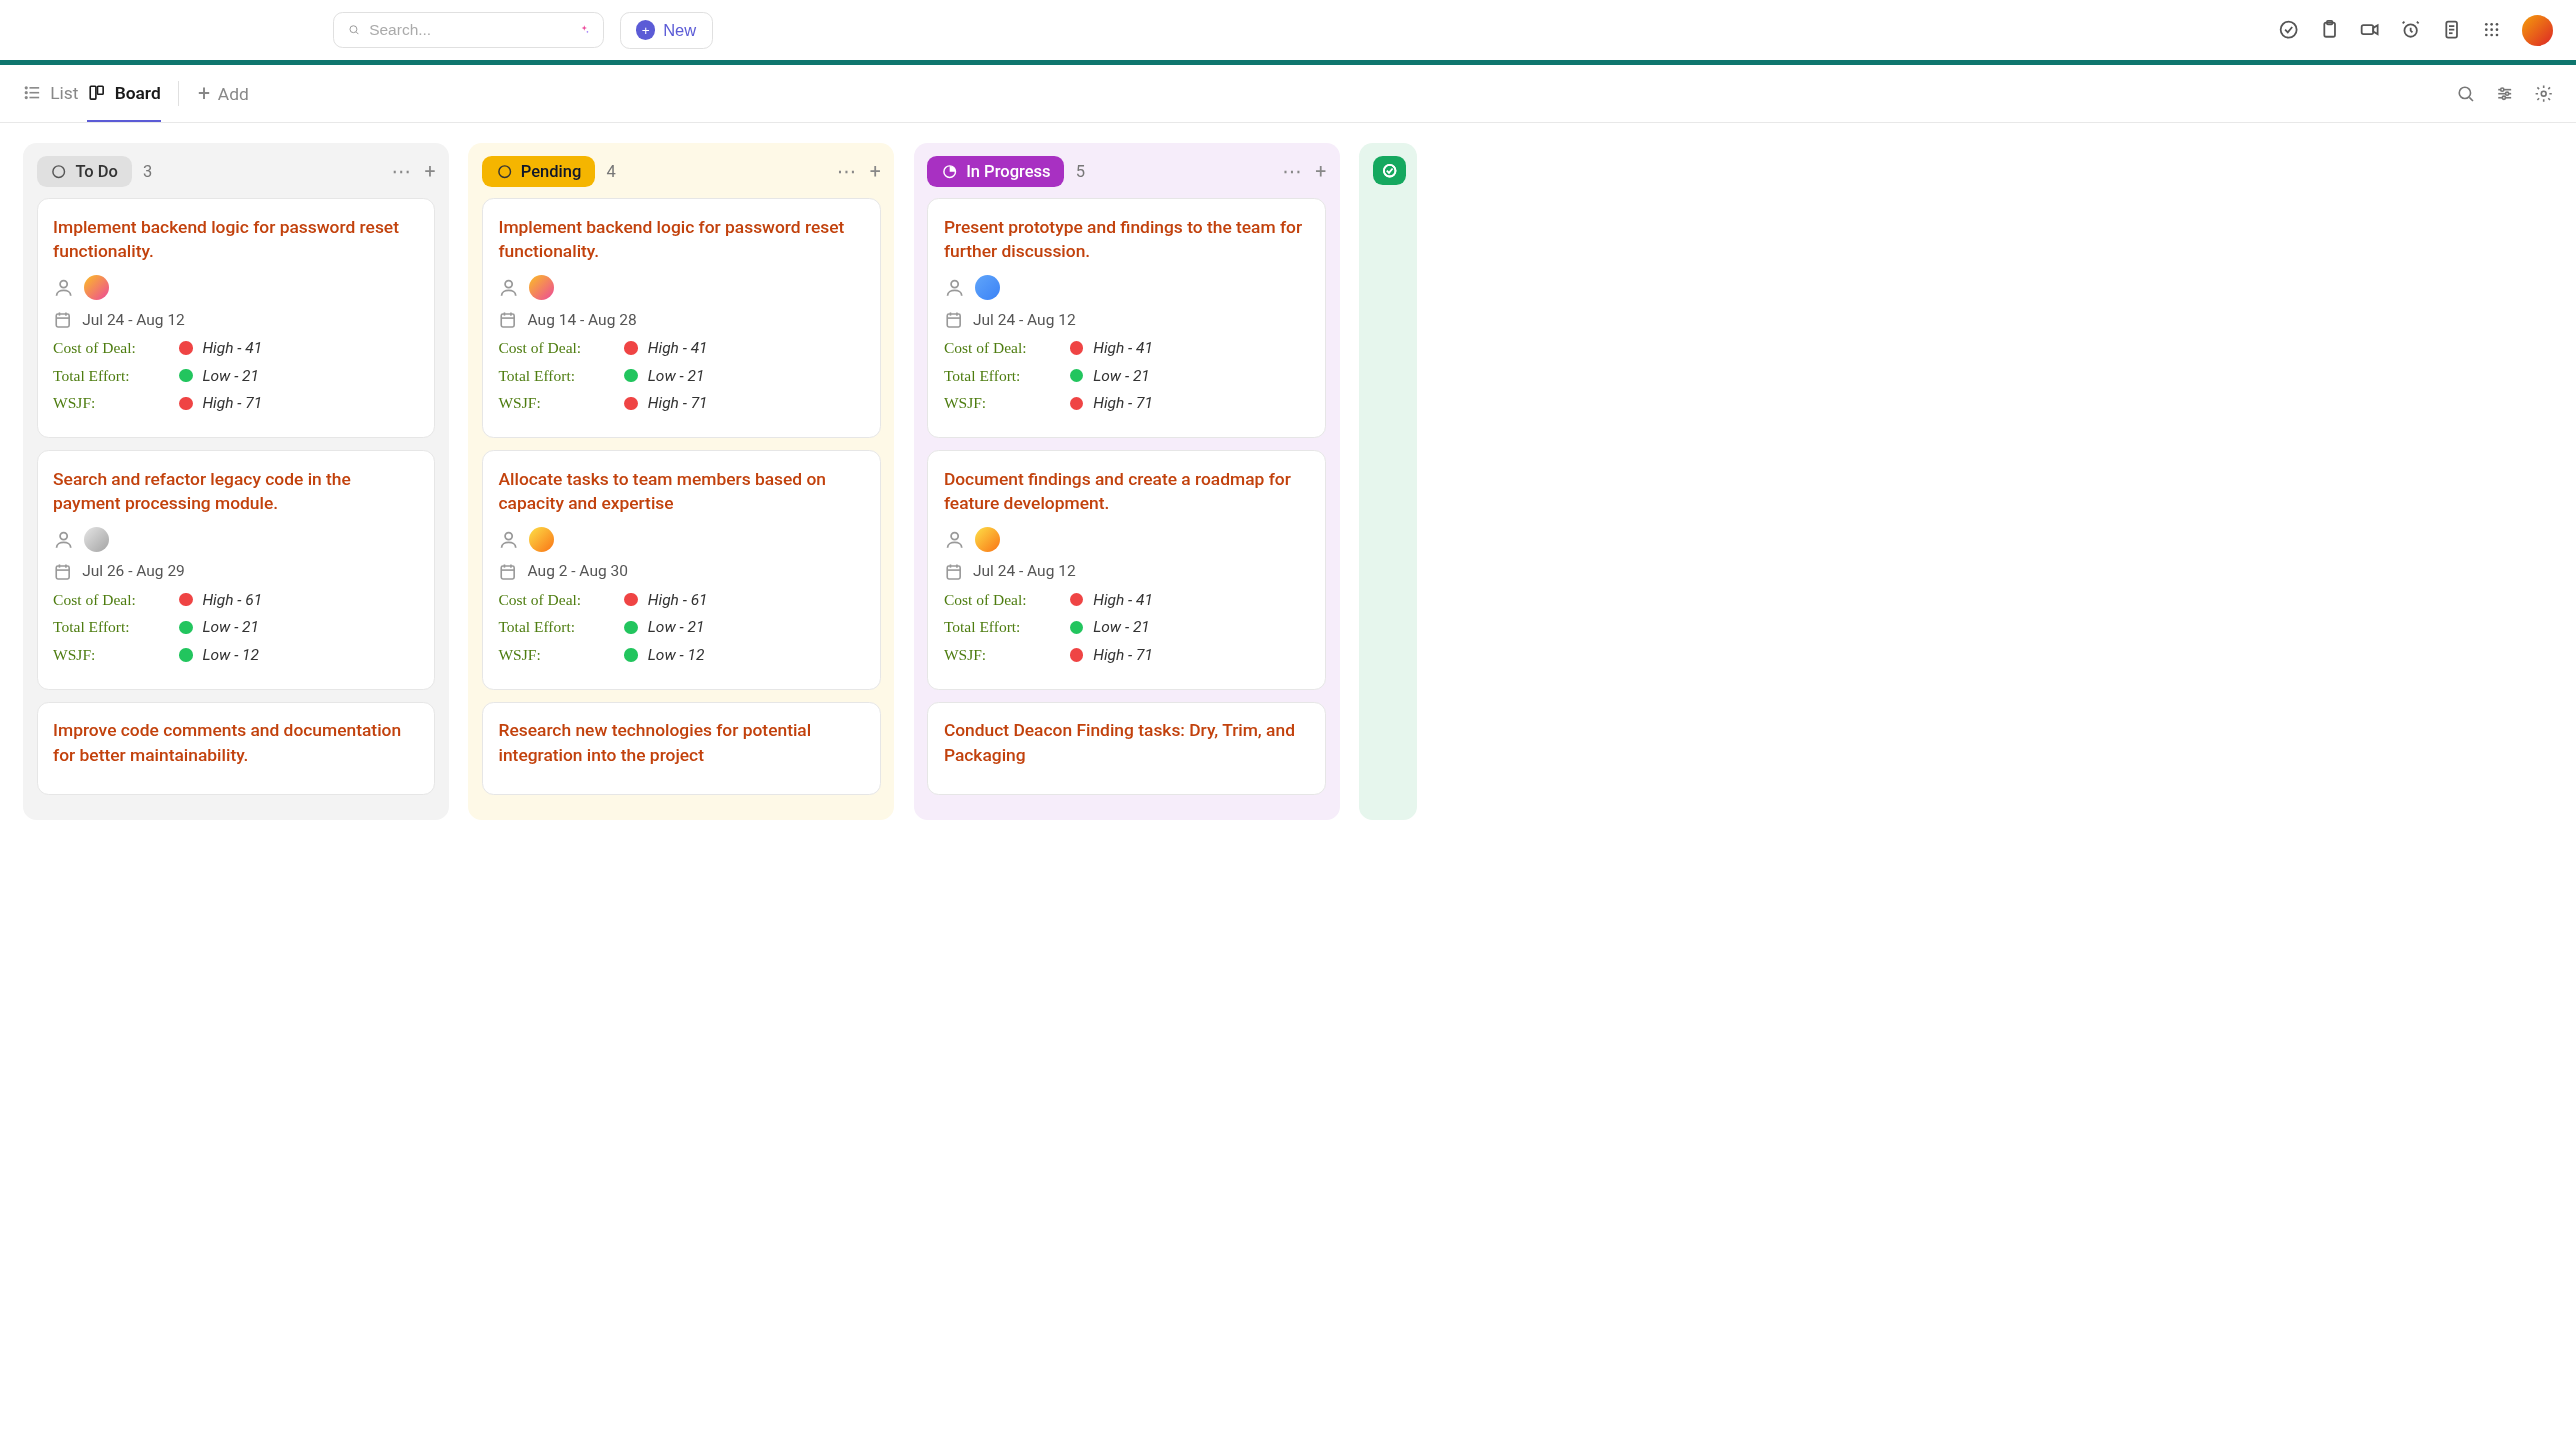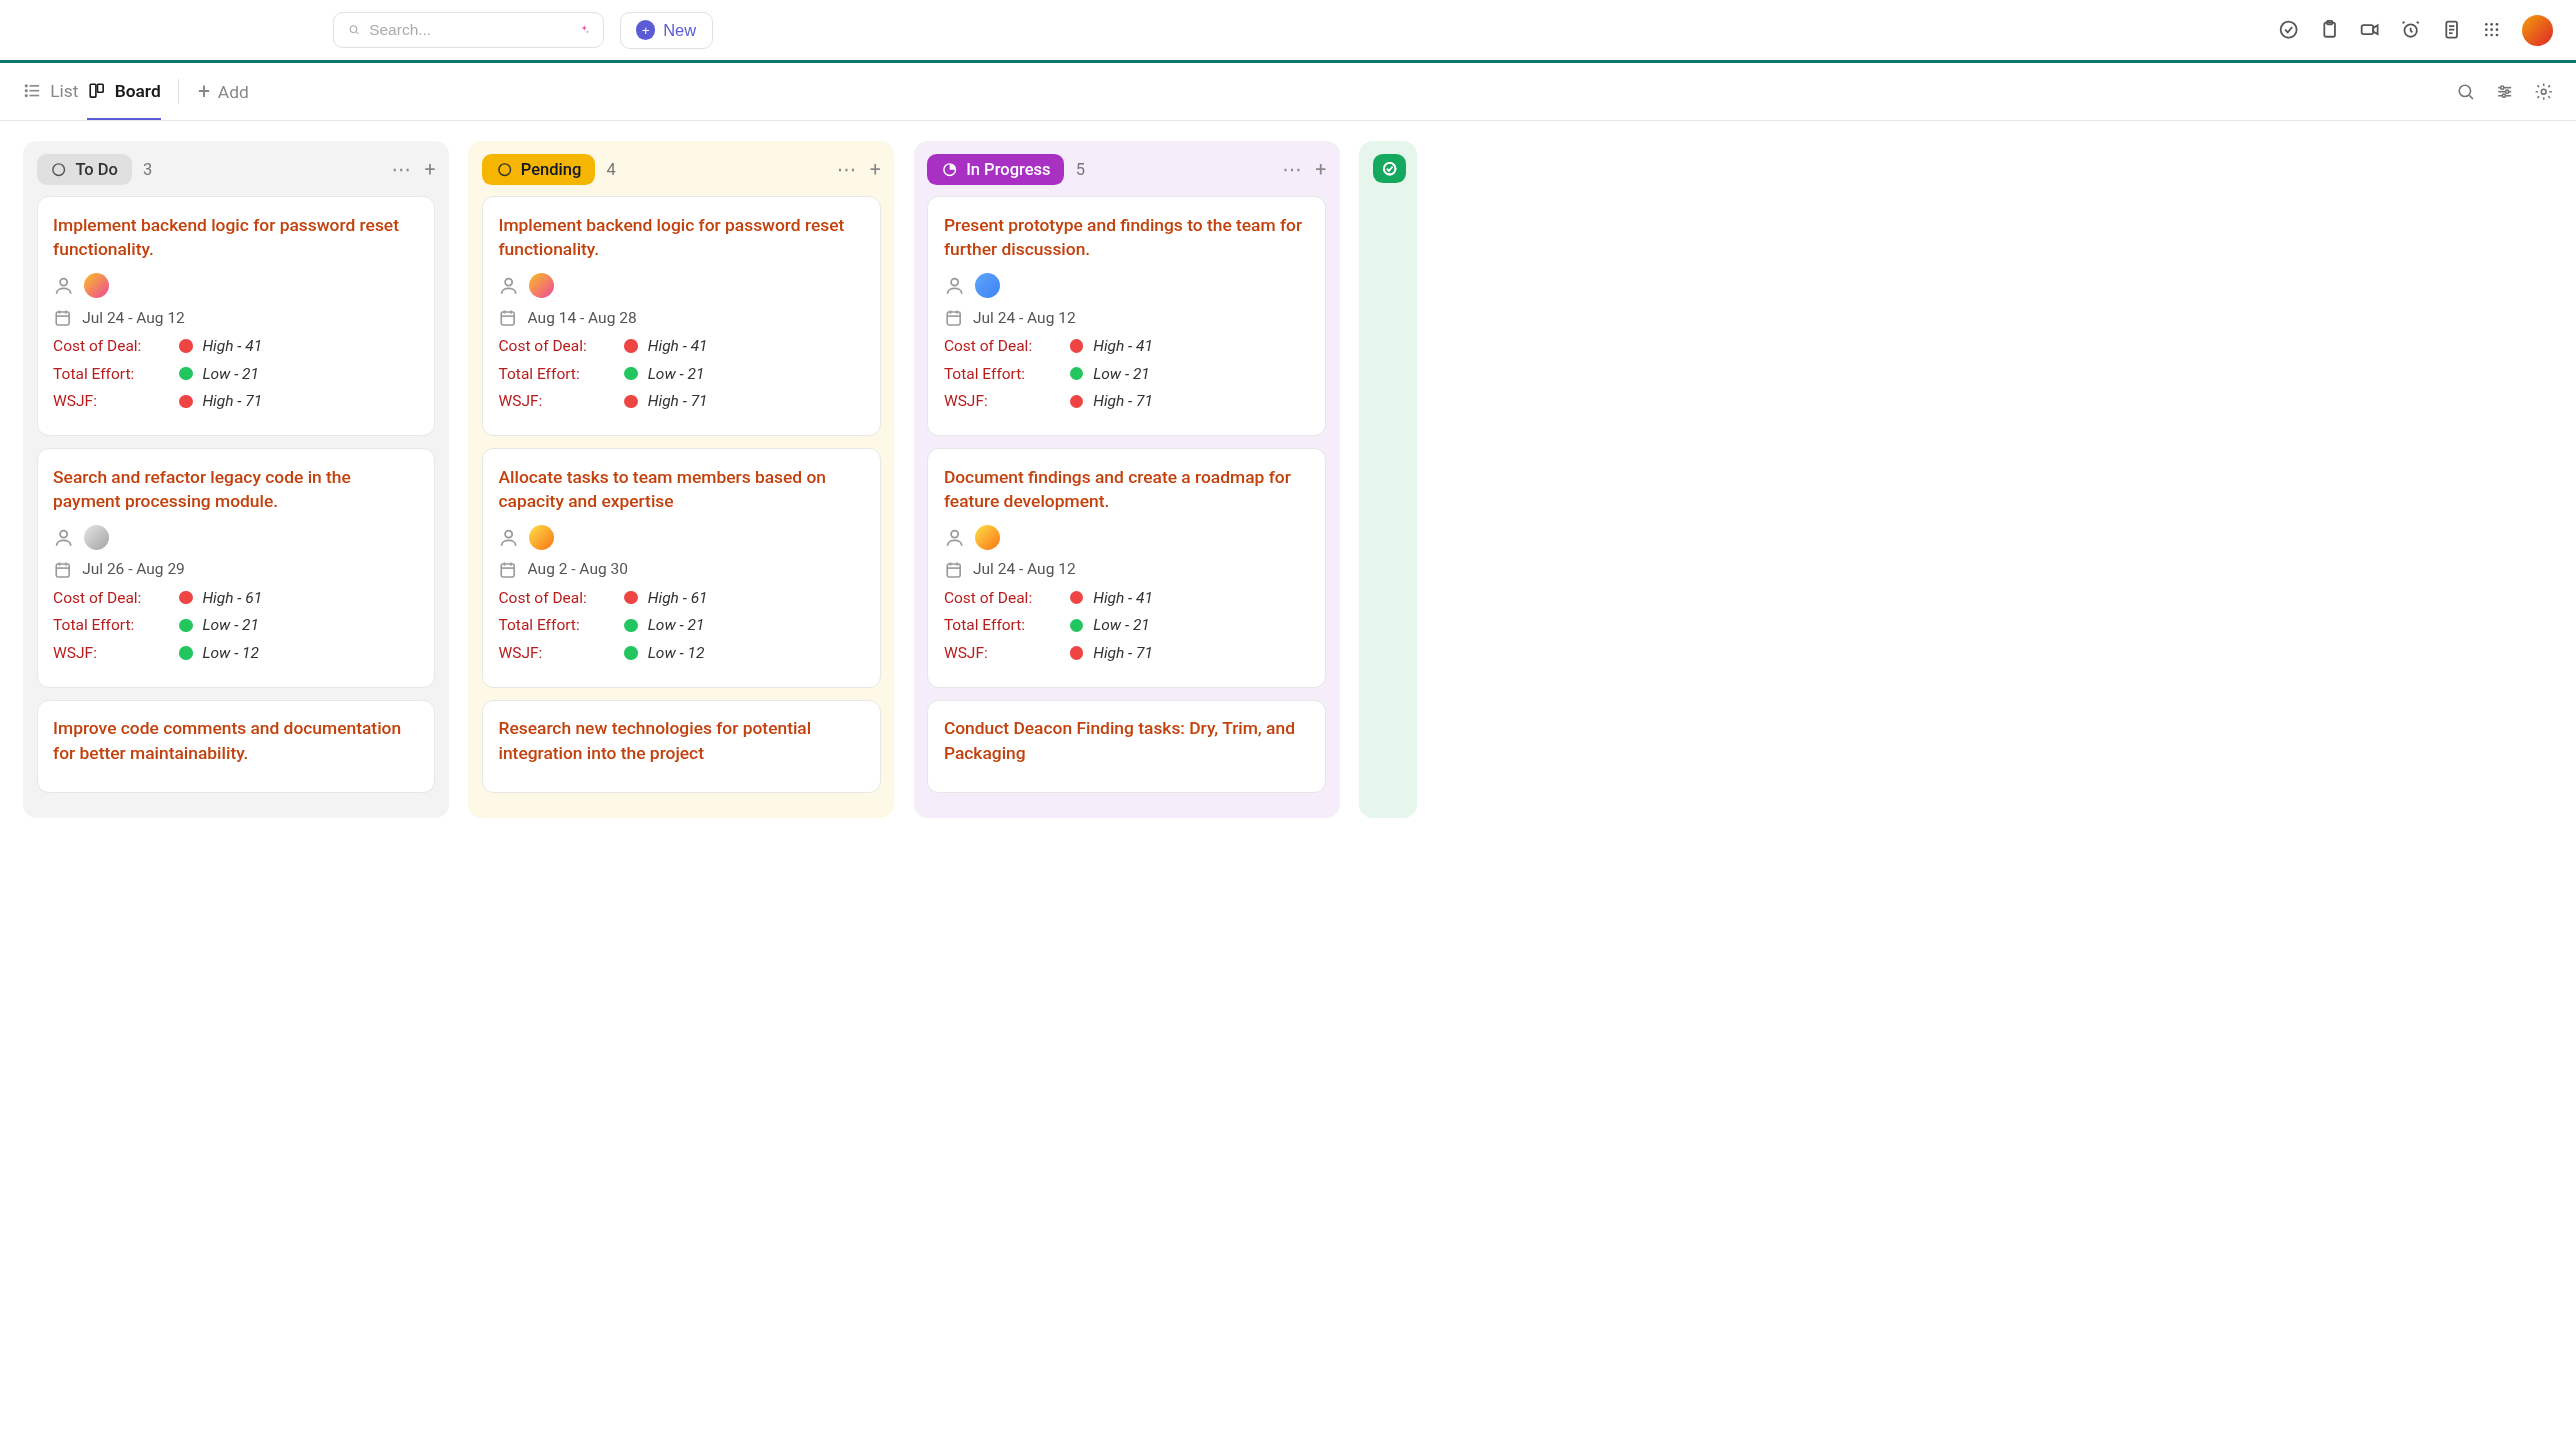--- a/index.html
+++ b/index.html
@@ -6,7 +6,7 @@
 body { font-family: -apple-system, BlinkMacSystemFont, 'Segoe UI', Roboto, sans-serif; background: #fff; color: #1a1a1a; overflow-x: hidden; }
 
 
-.topbar { display: flex; align-items: center; padding: 11.6px 23px; gap: 15.5px; border-bottom: 3px solid #0f766e; }
+.topbar { display: flex; align-items: center; padding: 11.6px 23px; gap: 15.5px; border-bottom: 5px solid #0f766e; }
 .search-wrap { display: flex; align-items: center; border: 1px solid #e0e0e0; border-radius: 9.7px; padding: 7.8px 13.6px; width: 271px; gap: 9.7px; color: #888; margin-left: 310px; }
 .search-wrap input { border: none; outline: none; flex: 1; font-size: 15.5px; color: #333; }
 .search-wrap input::placeholder { color: #aaa; }

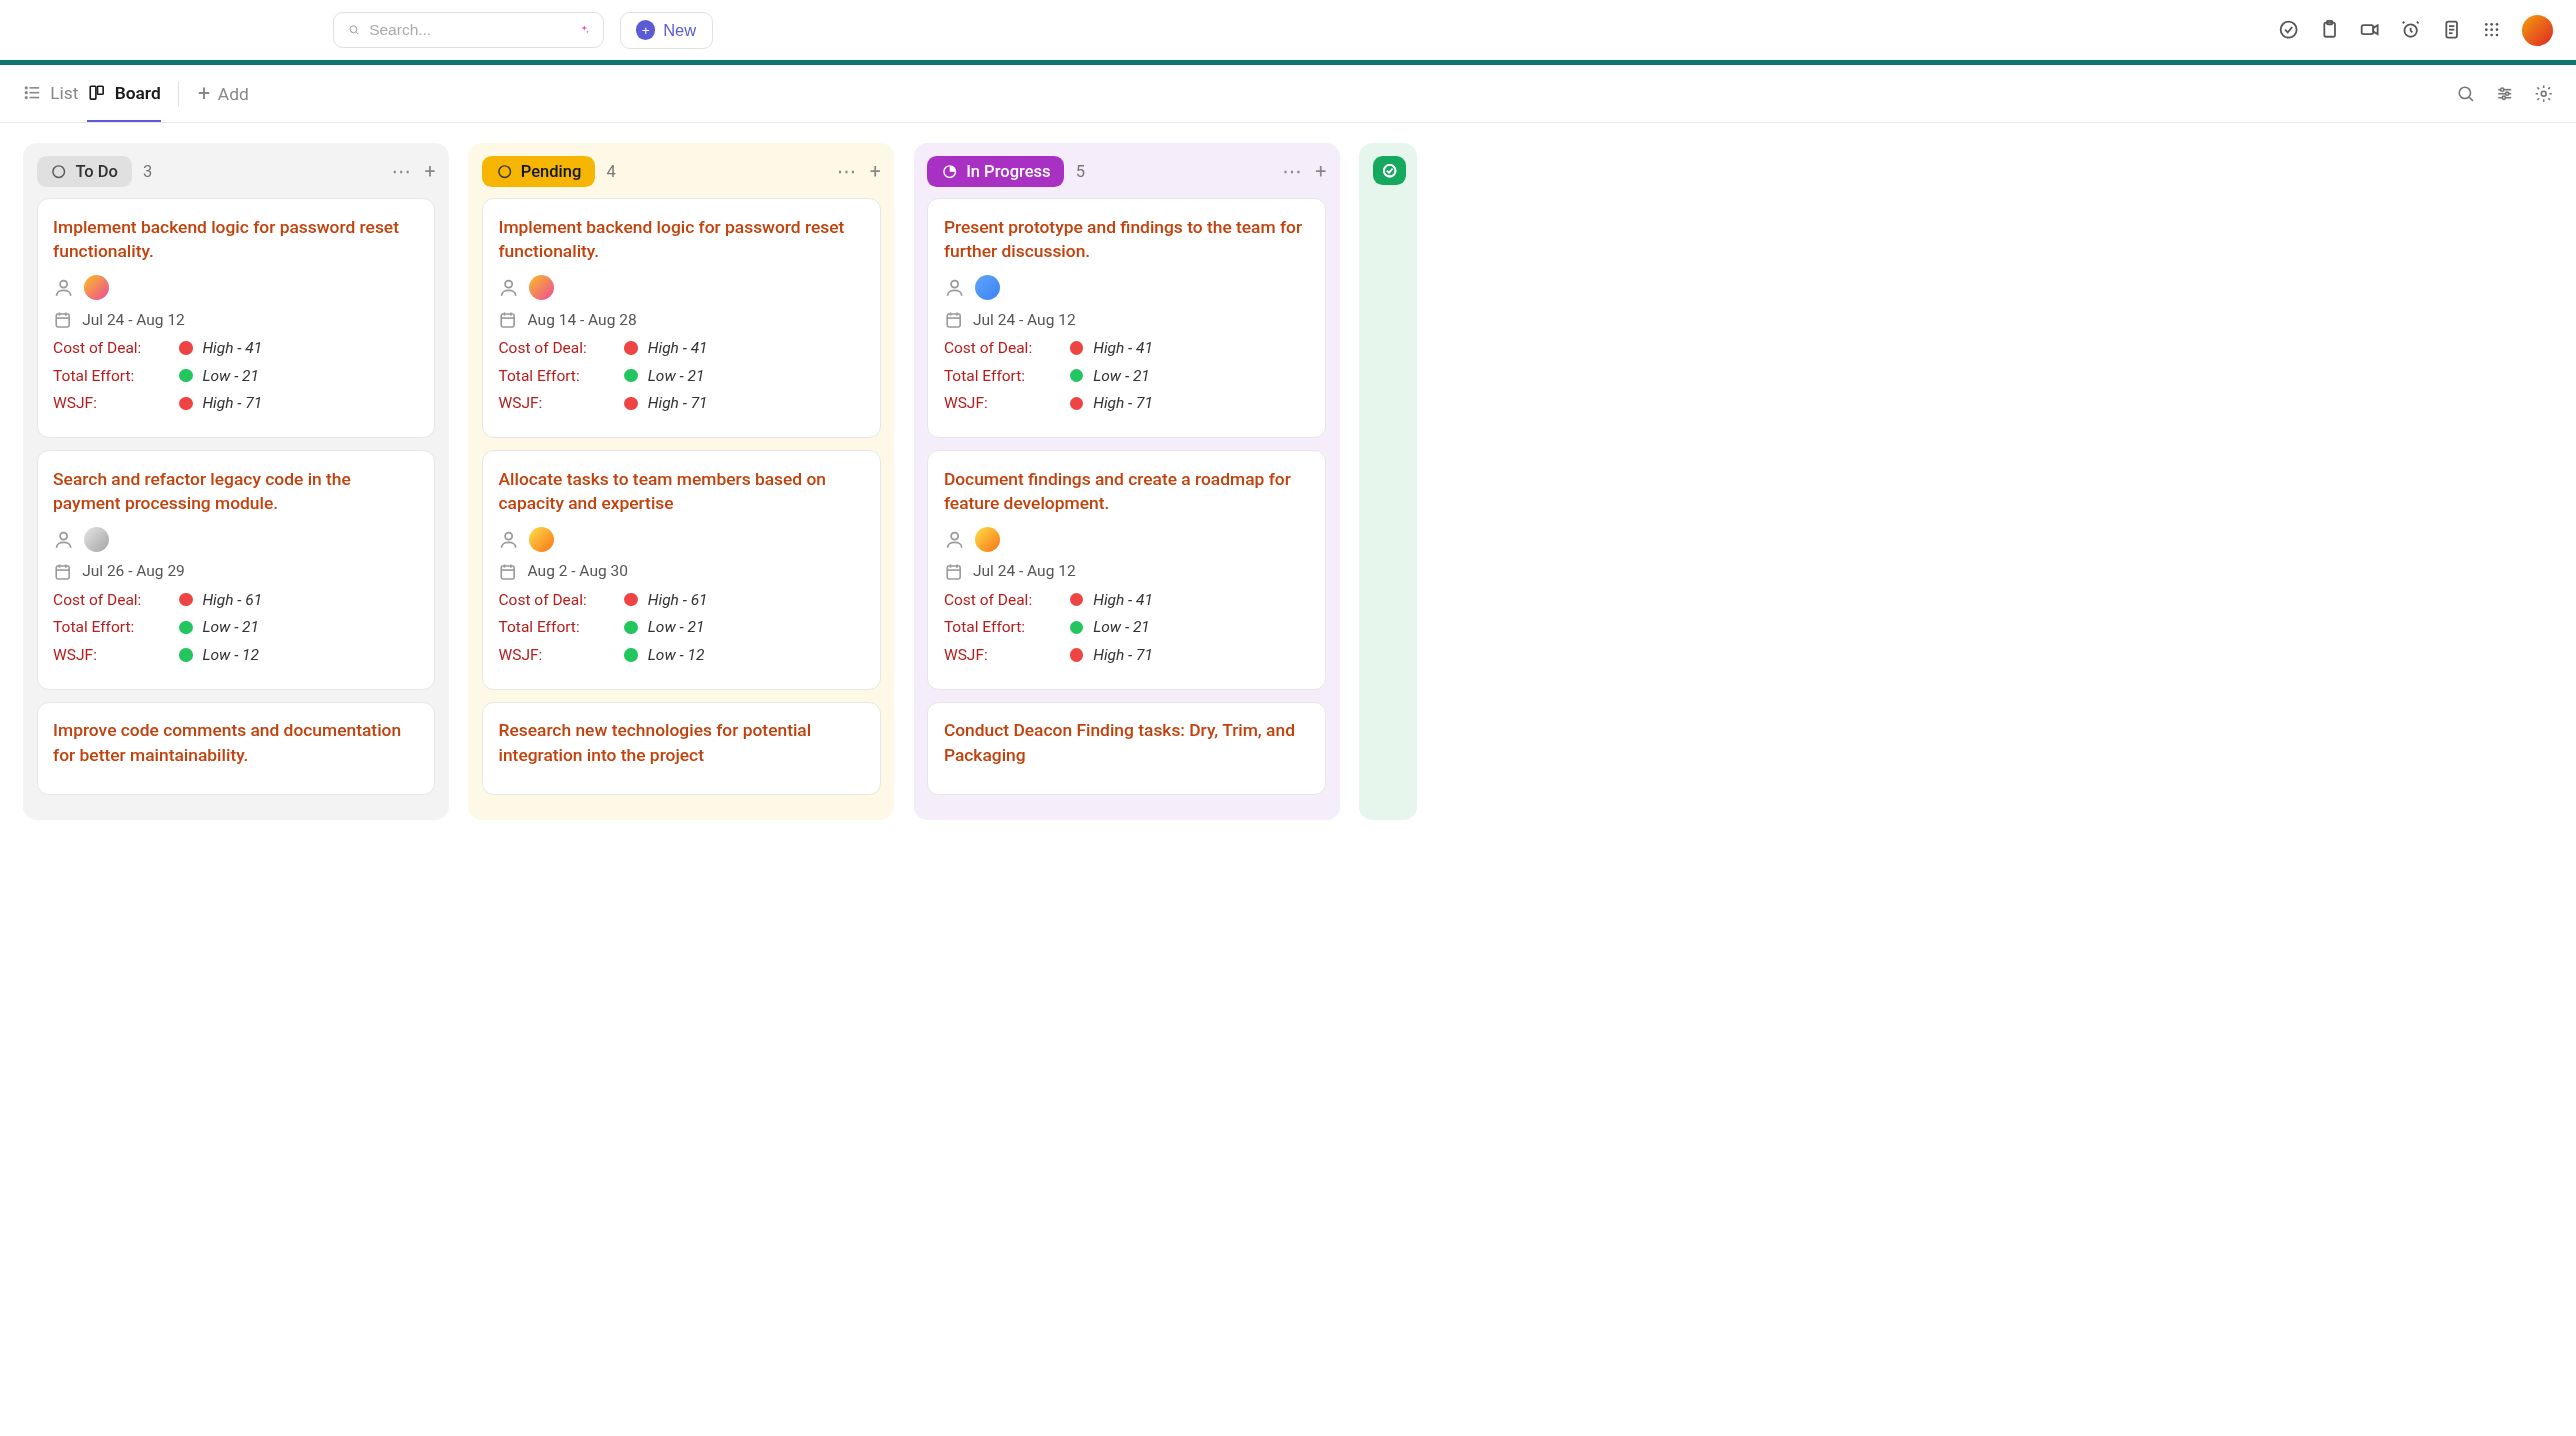--- a/index.html
+++ b/index.html
@@ -51,7 +51,7 @@
 .avatar-sm.c { background: linear-gradient(135deg,#fde047,#f97316); }
 .avatar-sm.d { background: linear-gradient(135deg,#e5e5e5,#a3a3a3); }
 .field-row { display: flex; align-items: center; margin-bottom: 9.7px; font-size: 15.5px; }
-.field-label { width: 126px; color: #b91c1c; }
+.field-label { width: 126px; color: #4d7c0f; font-family: Liberation Serif, serif; }
 .dot { width: 13.6px; height: 13.6px; border-radius: 50%; margin-right: 9.7px; display: inline-block; }
 .dot.red { background: #ef4444; }
 .dot.green { background: #22c55e; }

